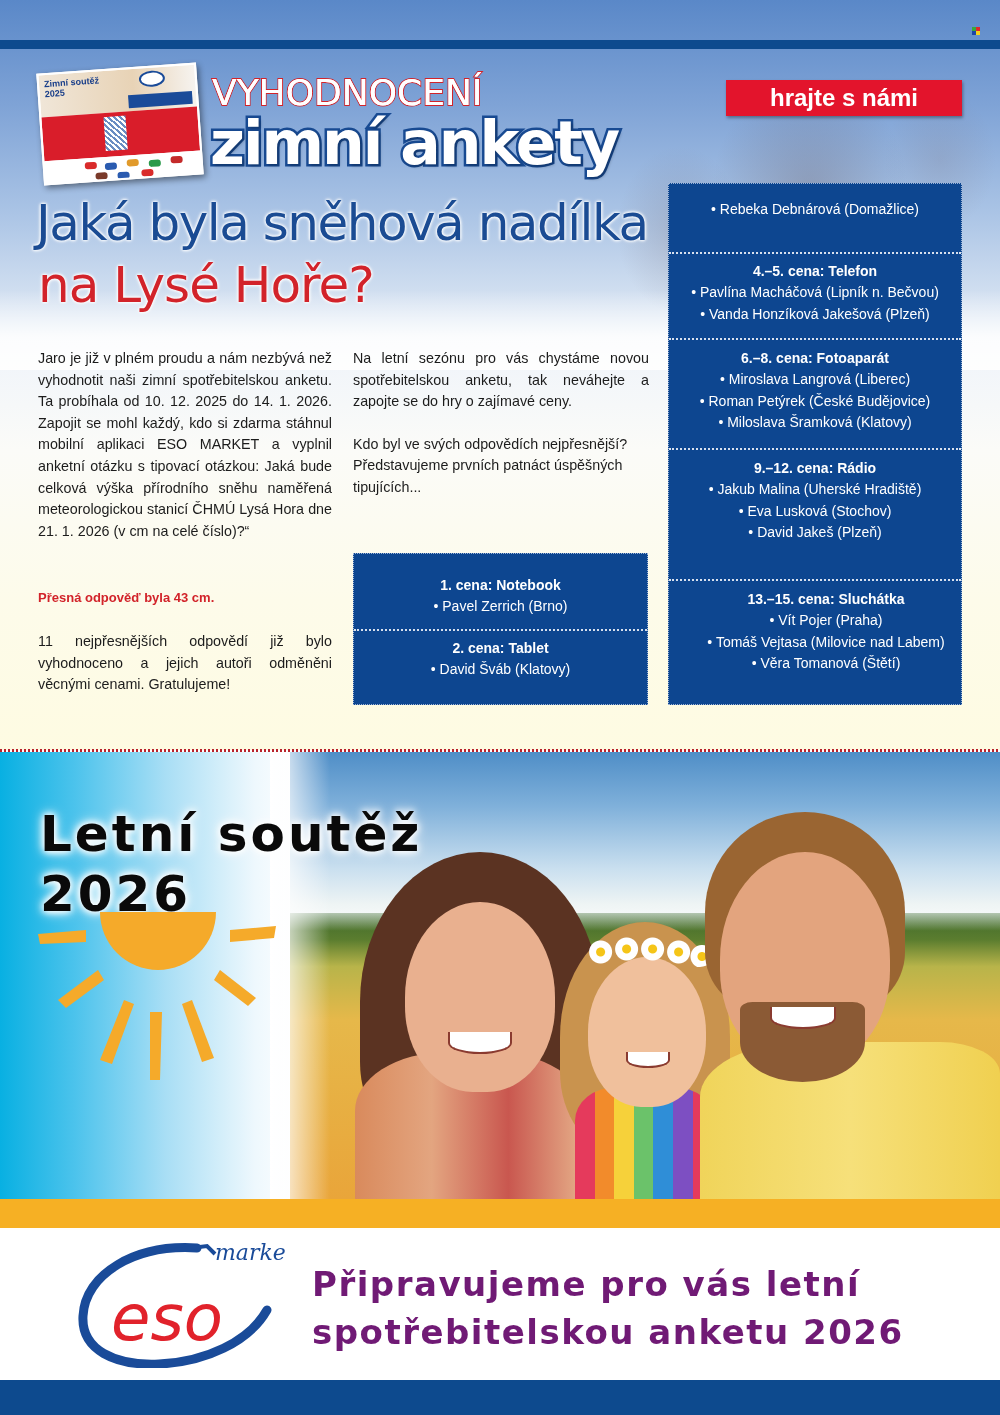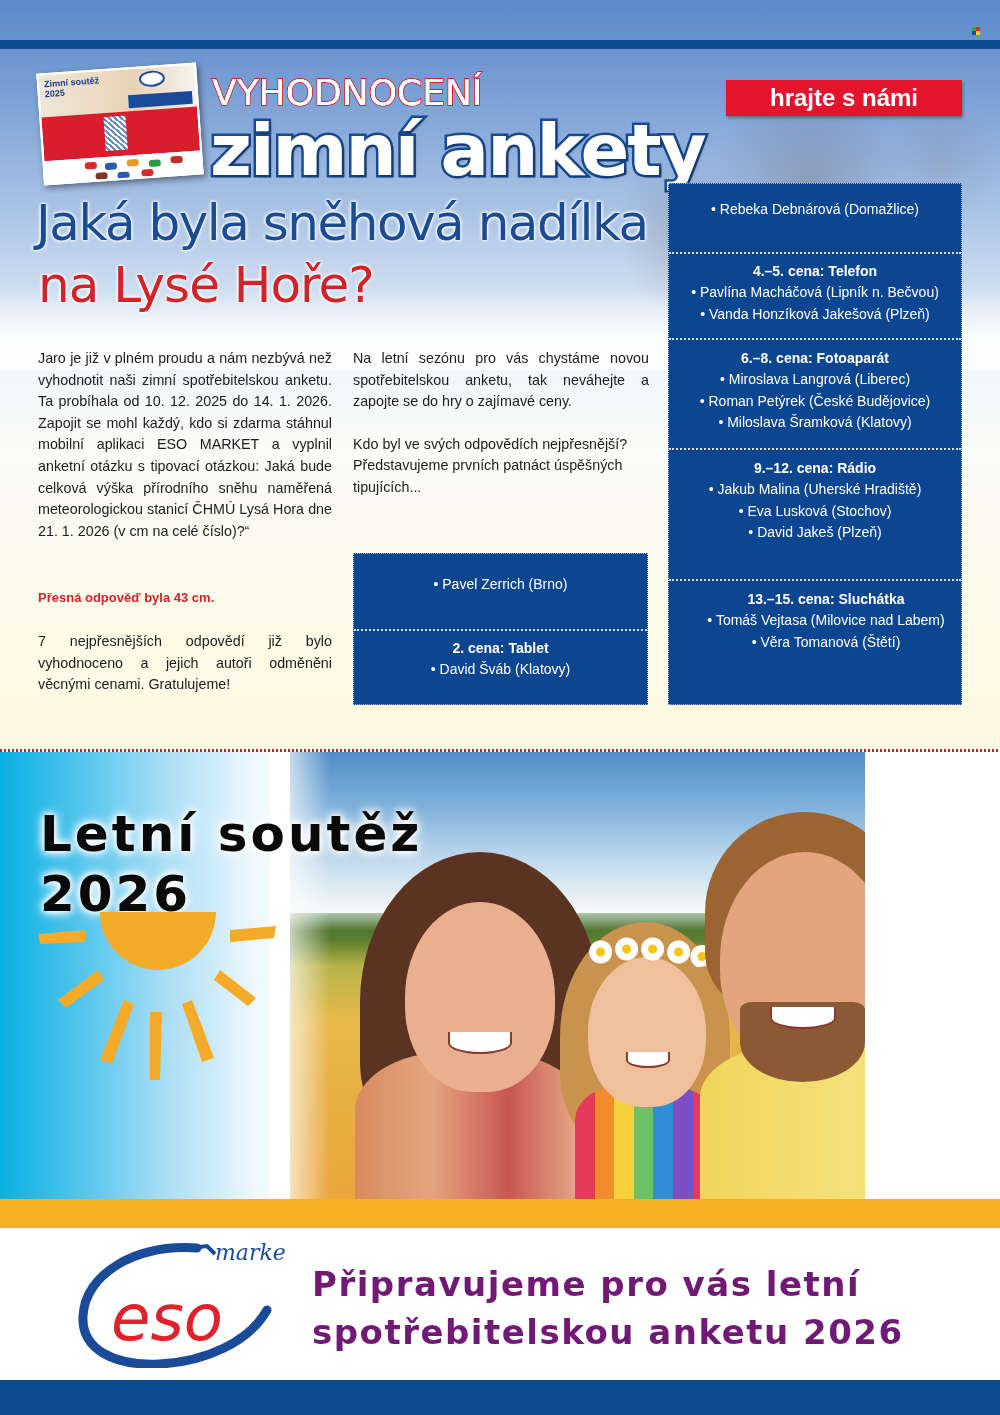--- a/index.html
+++ b/index.html
@@ -51,7 +51,7 @@
     color: #fff; -webkit-text-stroke: 2px #d2232a; paint-order: stroke fill;
   }
   .headline-2 {
-    position: absolute; left: 210px; top: 108px; font-size: 72px; font-weight: bold; letter-spacing: -2px;
+    position: absolute; left: 210px; top: 108px; font-size: 60px; font-weight: bold; letter-spacing: -2px;
     color: #ffffff; font-family: "DejaVu Sans", sans-serif;
     -webkit-text-stroke: 5px #184a92; paint-order: stroke fill;
     text-shadow: 2px 2px 3px rgba(0,0,0,.25);

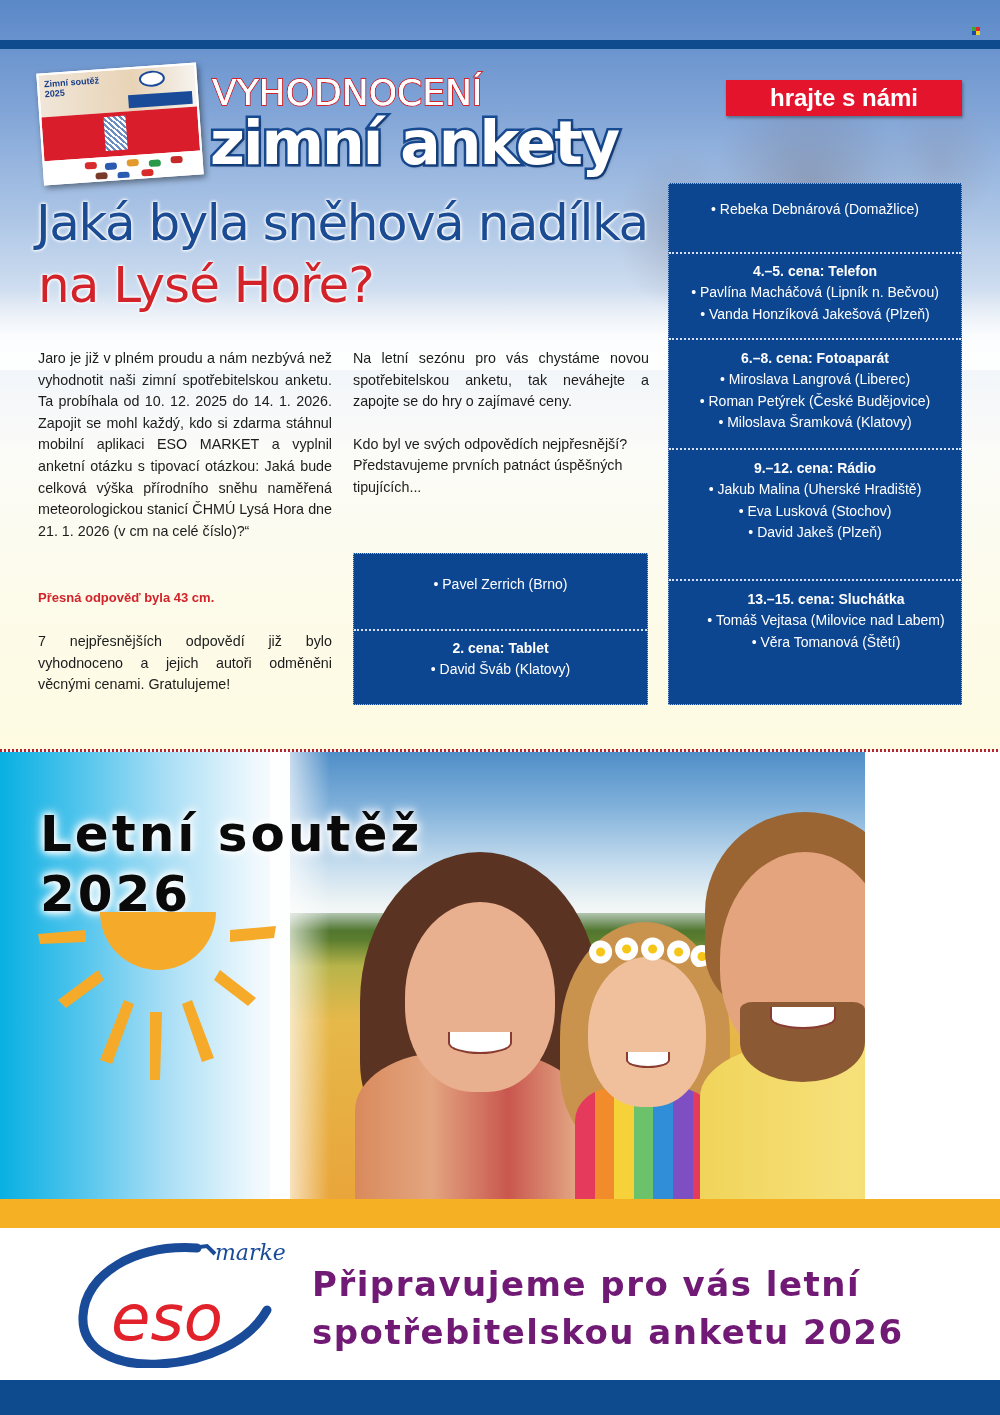--- a/index.html
+++ b/index.html
@@ -207,6 +207,7 @@
 
 <div class="prize-box box-a">
   <div class="block" style="padding-top:20px;height:77px;">
+    <div class="ptitle">1. cena: Notebook</div>
     <div class="pname">• Pavel Zerrich (Brno)</div>
   </div>
   <div class="block" style="padding-top:6px;">

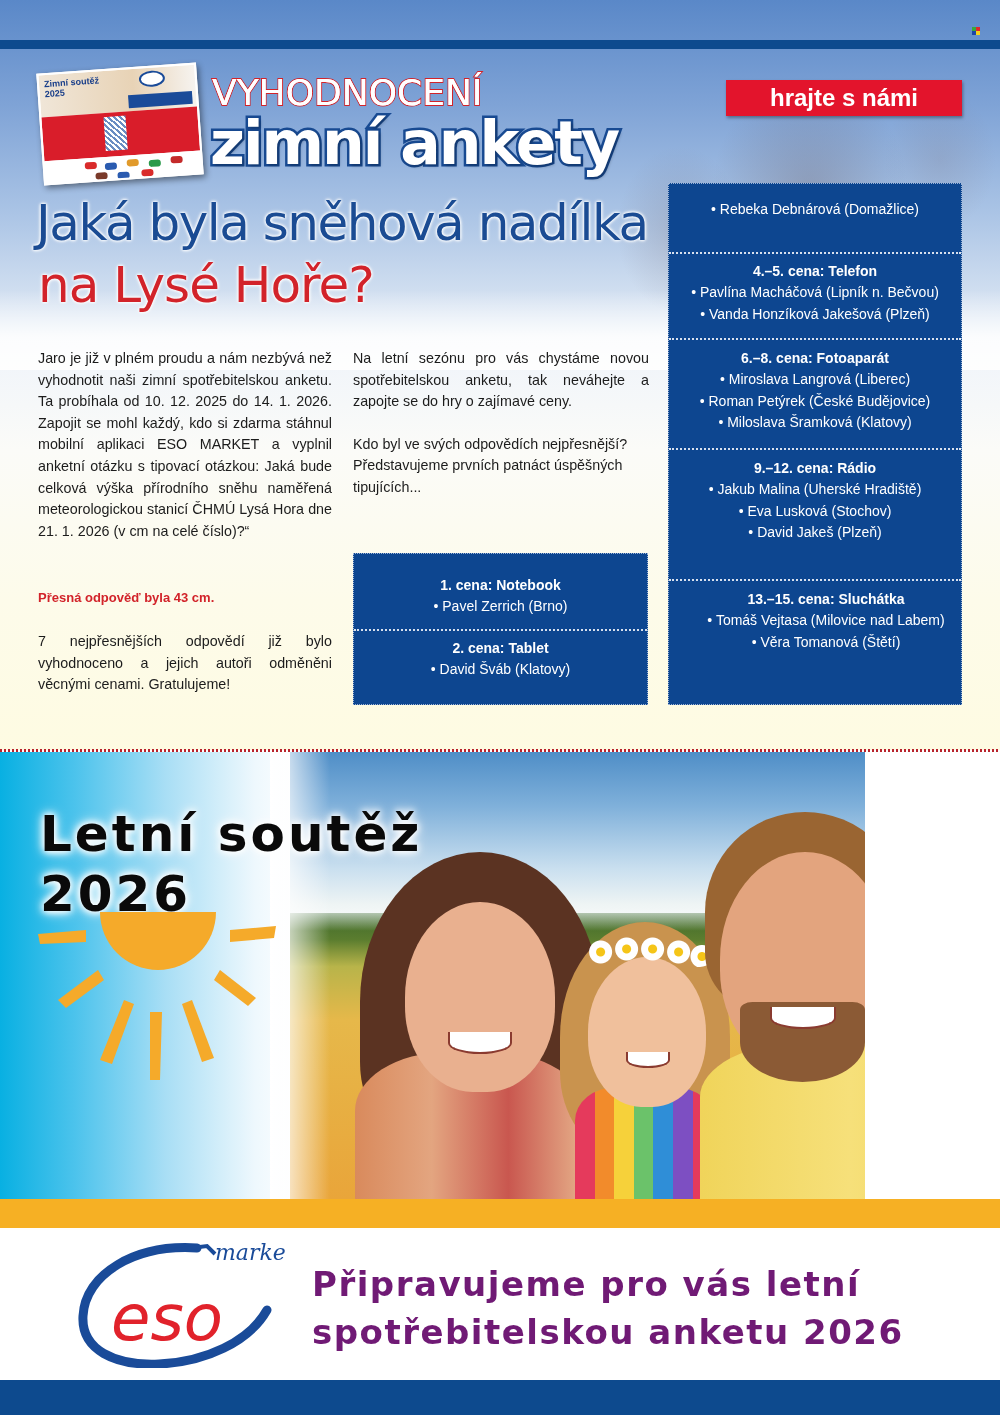--- a/index.html
+++ b/index.html
@@ -239,6 +239,7 @@
   </div>
   <div class="block" style="padding-top:7px;margin-left:22px;">
     <div class="ptitle">13.–15. cena: Sluchátka</div>
+    <div class="pname">• Vít Pojer (Praha)</div>
     <div class="pname">• Tomáš Vejtasa (Milovice nad Labem)</div>
     <div class="pname">• Věra Tomanová (Štětí)</div>
   </div>

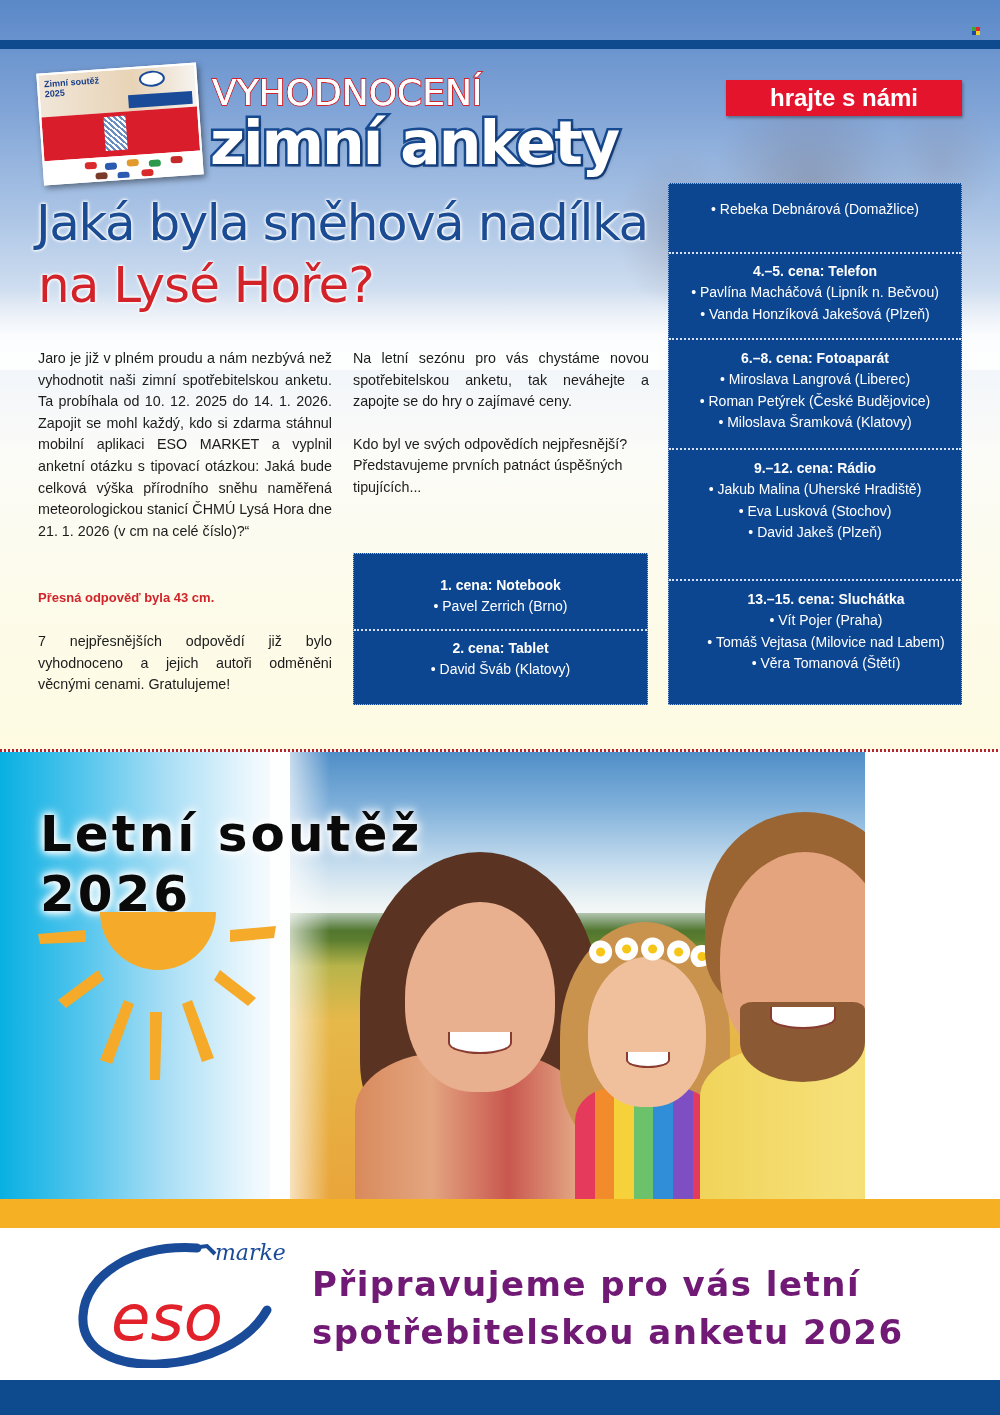--- a/index.html
+++ b/index.html
@@ -198,7 +198,7 @@
 
 <div class="body-text col-left">Jaro je již v plném proudu a nám nezbývá než vyhodnotit naši zimní spotřebitelskou anketu. Ta probíhala od 10. 12. 2025 do 14. 1. 2026. Zapojit se mohl každý, kdo si zdarma stáhnul mobilní aplikaci ESO MARKET a vyplnil anketní otázku s tipovací otázkou: Jaká bude celková výška přírodního sněhu naměřená meteorologickou stanicí ČHMÚ Lysá Hora  dne 21. 1. 2026 (v cm na celé číslo)?“</div>
 <div class="answer">Přesná odpověď byla 43 cm.</div>
-<div class="body-text col-left-2">7 nejpřesnějších odpovědí již bylo vyhodnoceno a jejich autoři odměněni věcnými cenami. Gratulujeme!</div>
+<div class="body-text col-left-2">11 nejpřesnějších odpovědí již bylo vyhodnoceno a jejich autoři odměněni věcnými cenami. Gratulujeme!</div>
 
 <div class="body-text col-mid">
   <p>Na letní sezónu pro vás chystáme novou spotřebitelskou anketu, tak neváhejte a zapojte se do hry o zajímavé ceny.</p>

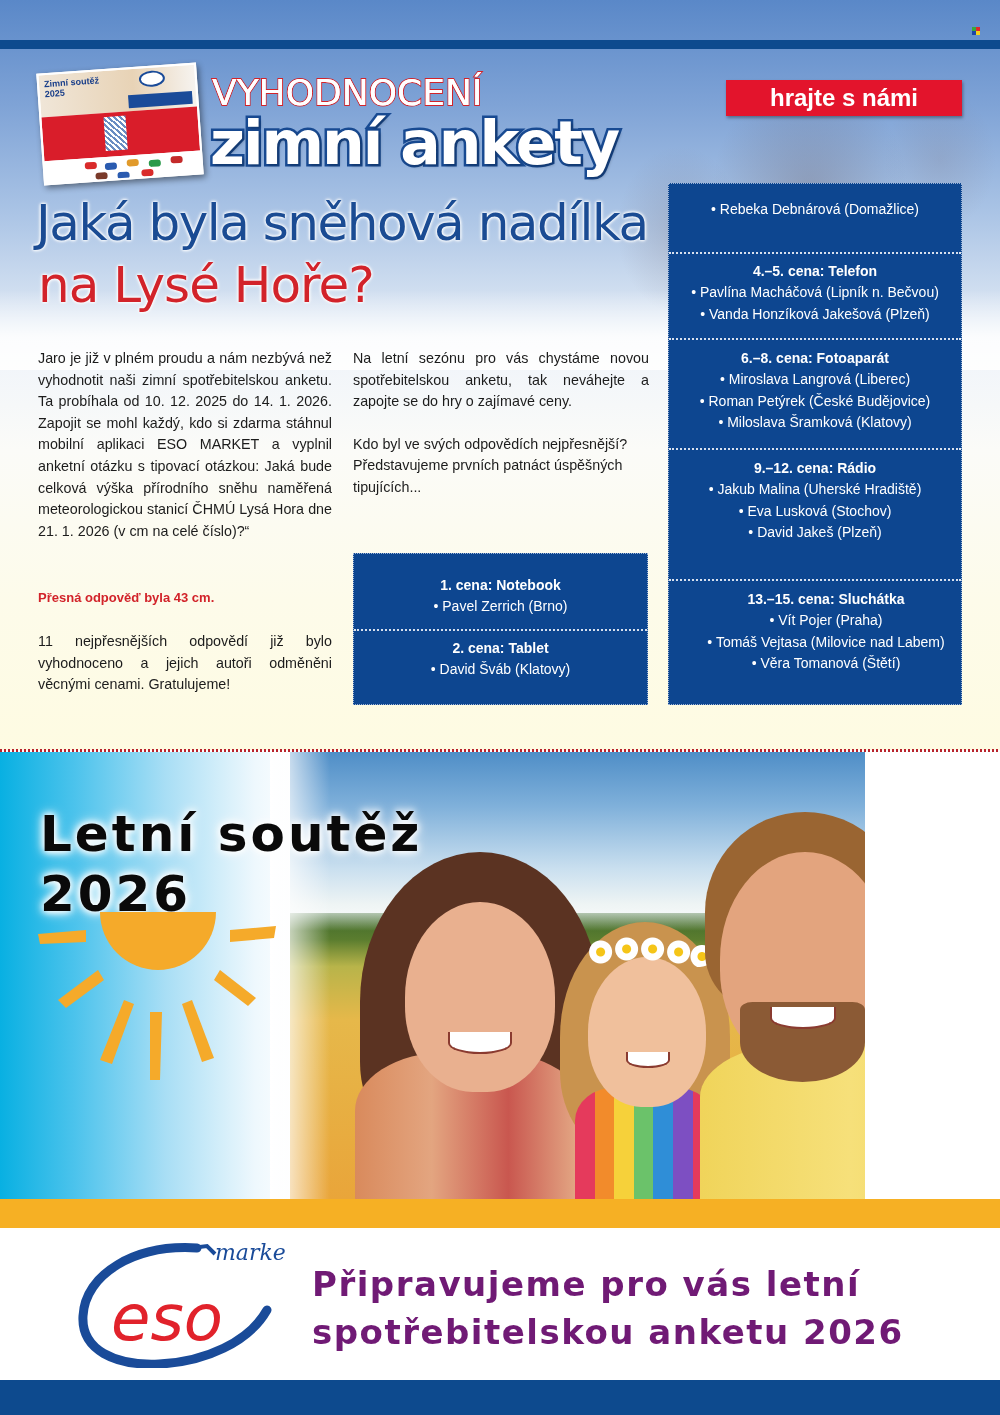--- a/index.html
+++ b/index.html
@@ -98,7 +98,7 @@
   }
 
   
-  .summer { position: absolute; left: 0; top: 752px; width: 865px; height: 447px; overflow: hidden; }
+  .summer { position: absolute; left: 0; top: 752px; width: 1000px; height: 447px; overflow: hidden; }
   .summer .sky-left {
     position: absolute; left: 0; top: 0; width: 300px; height: 447px;
     background: linear-gradient(90deg, #08b0e2 0%, #4cc3ec 25%, #a8def5 55%, #eef8fd 85%, #ffffff 100%);

